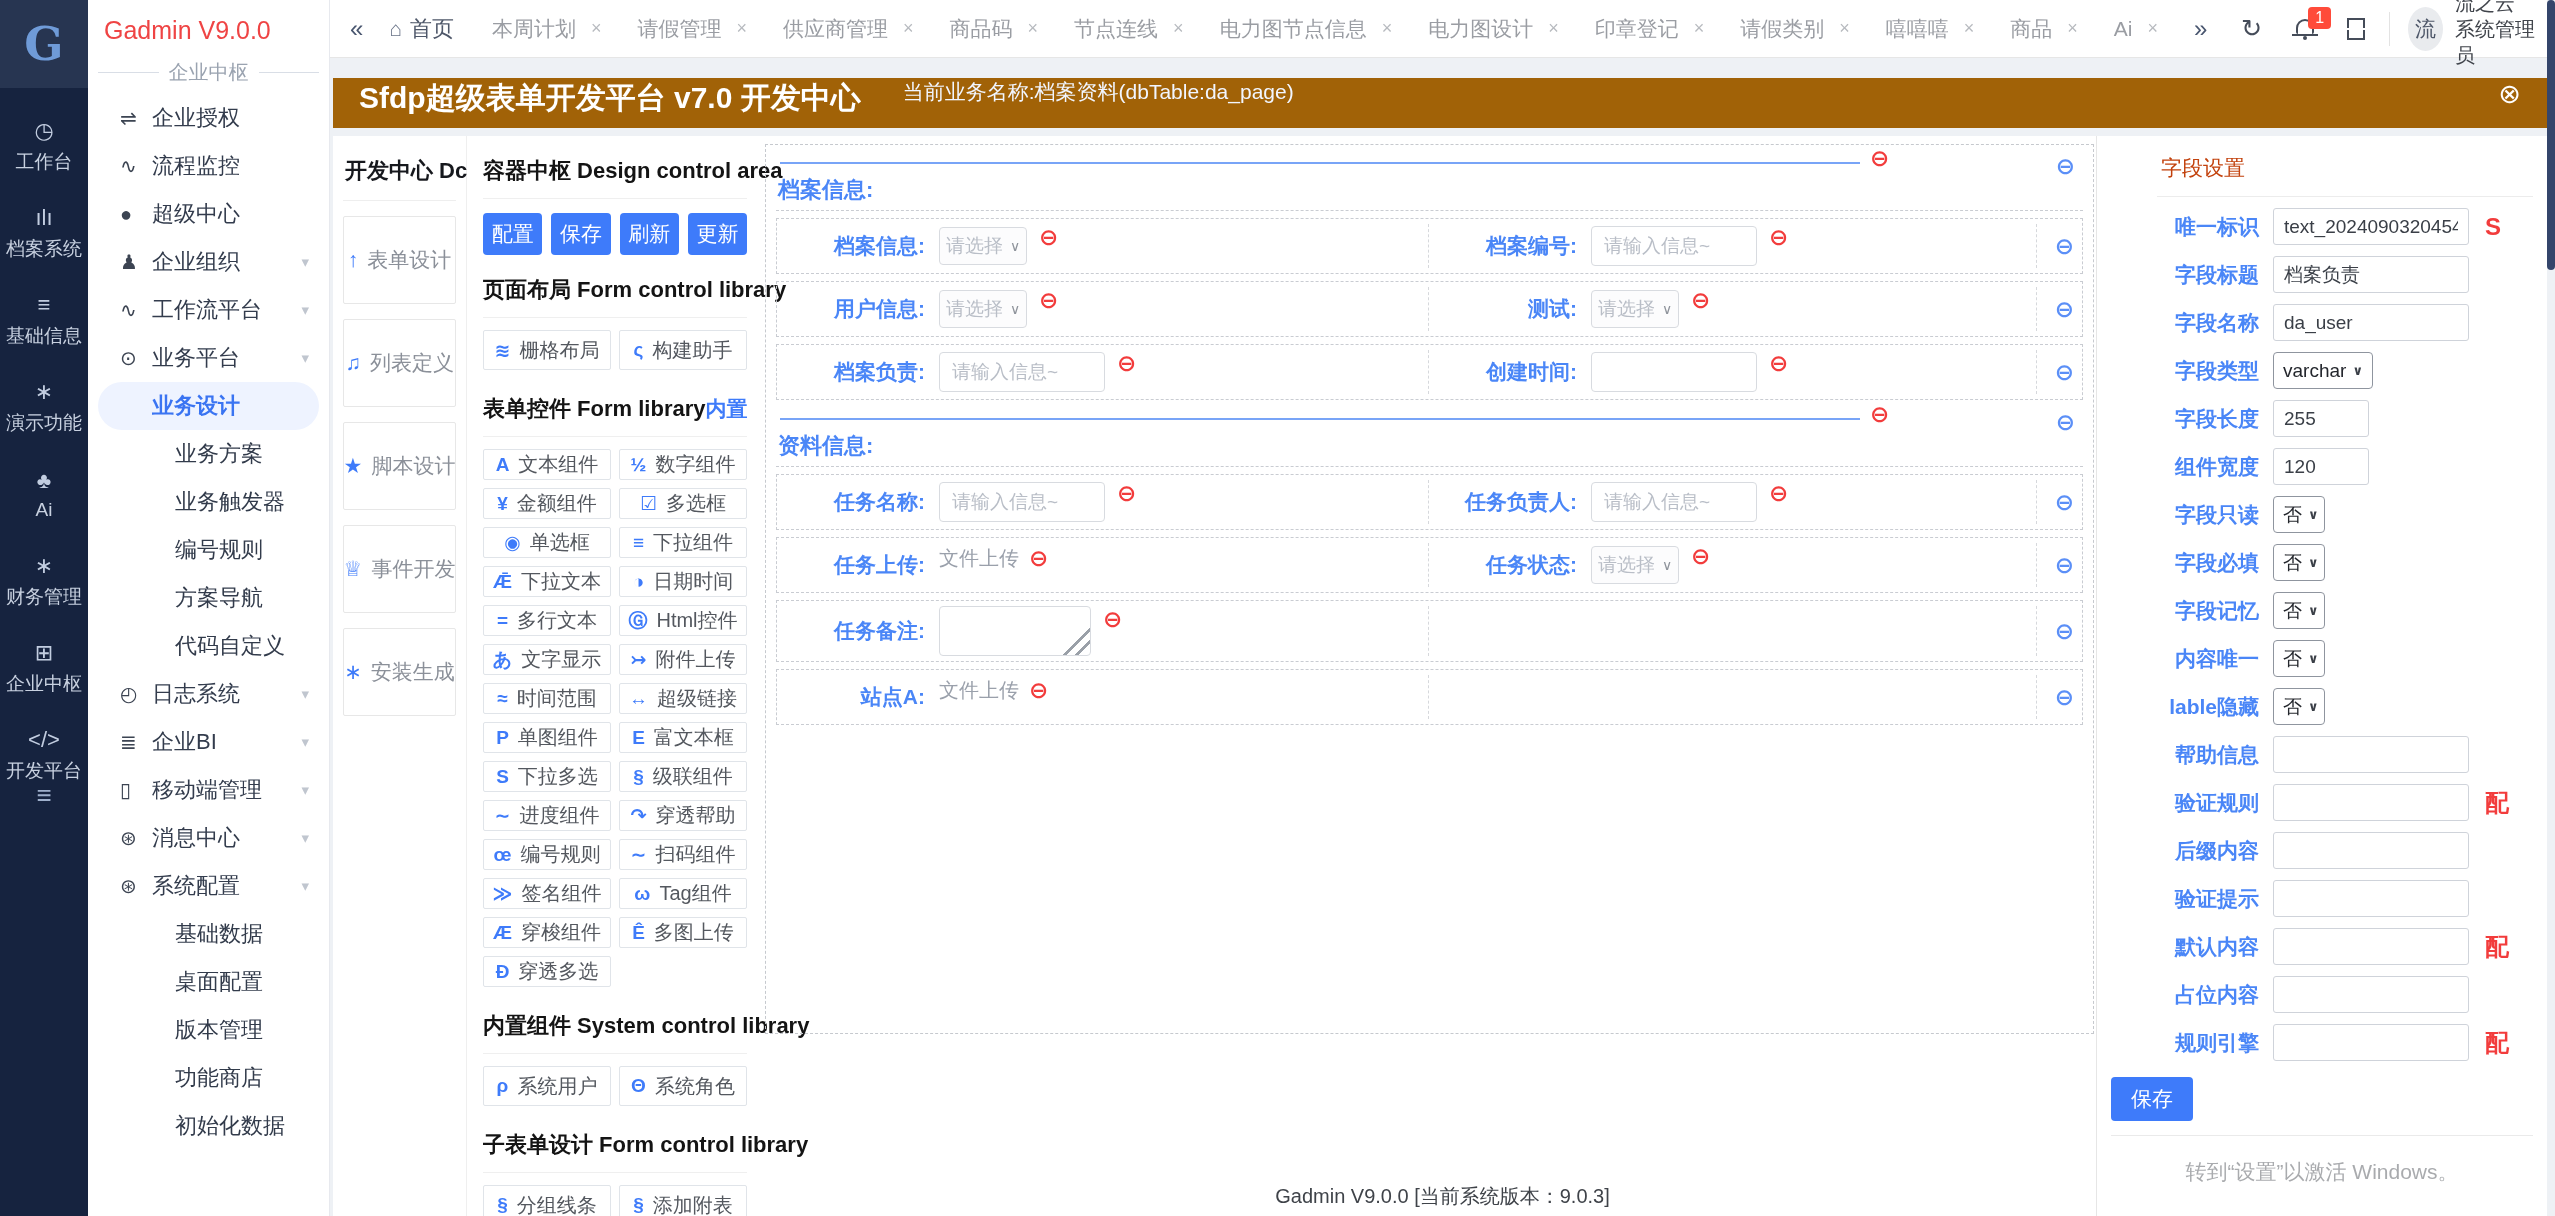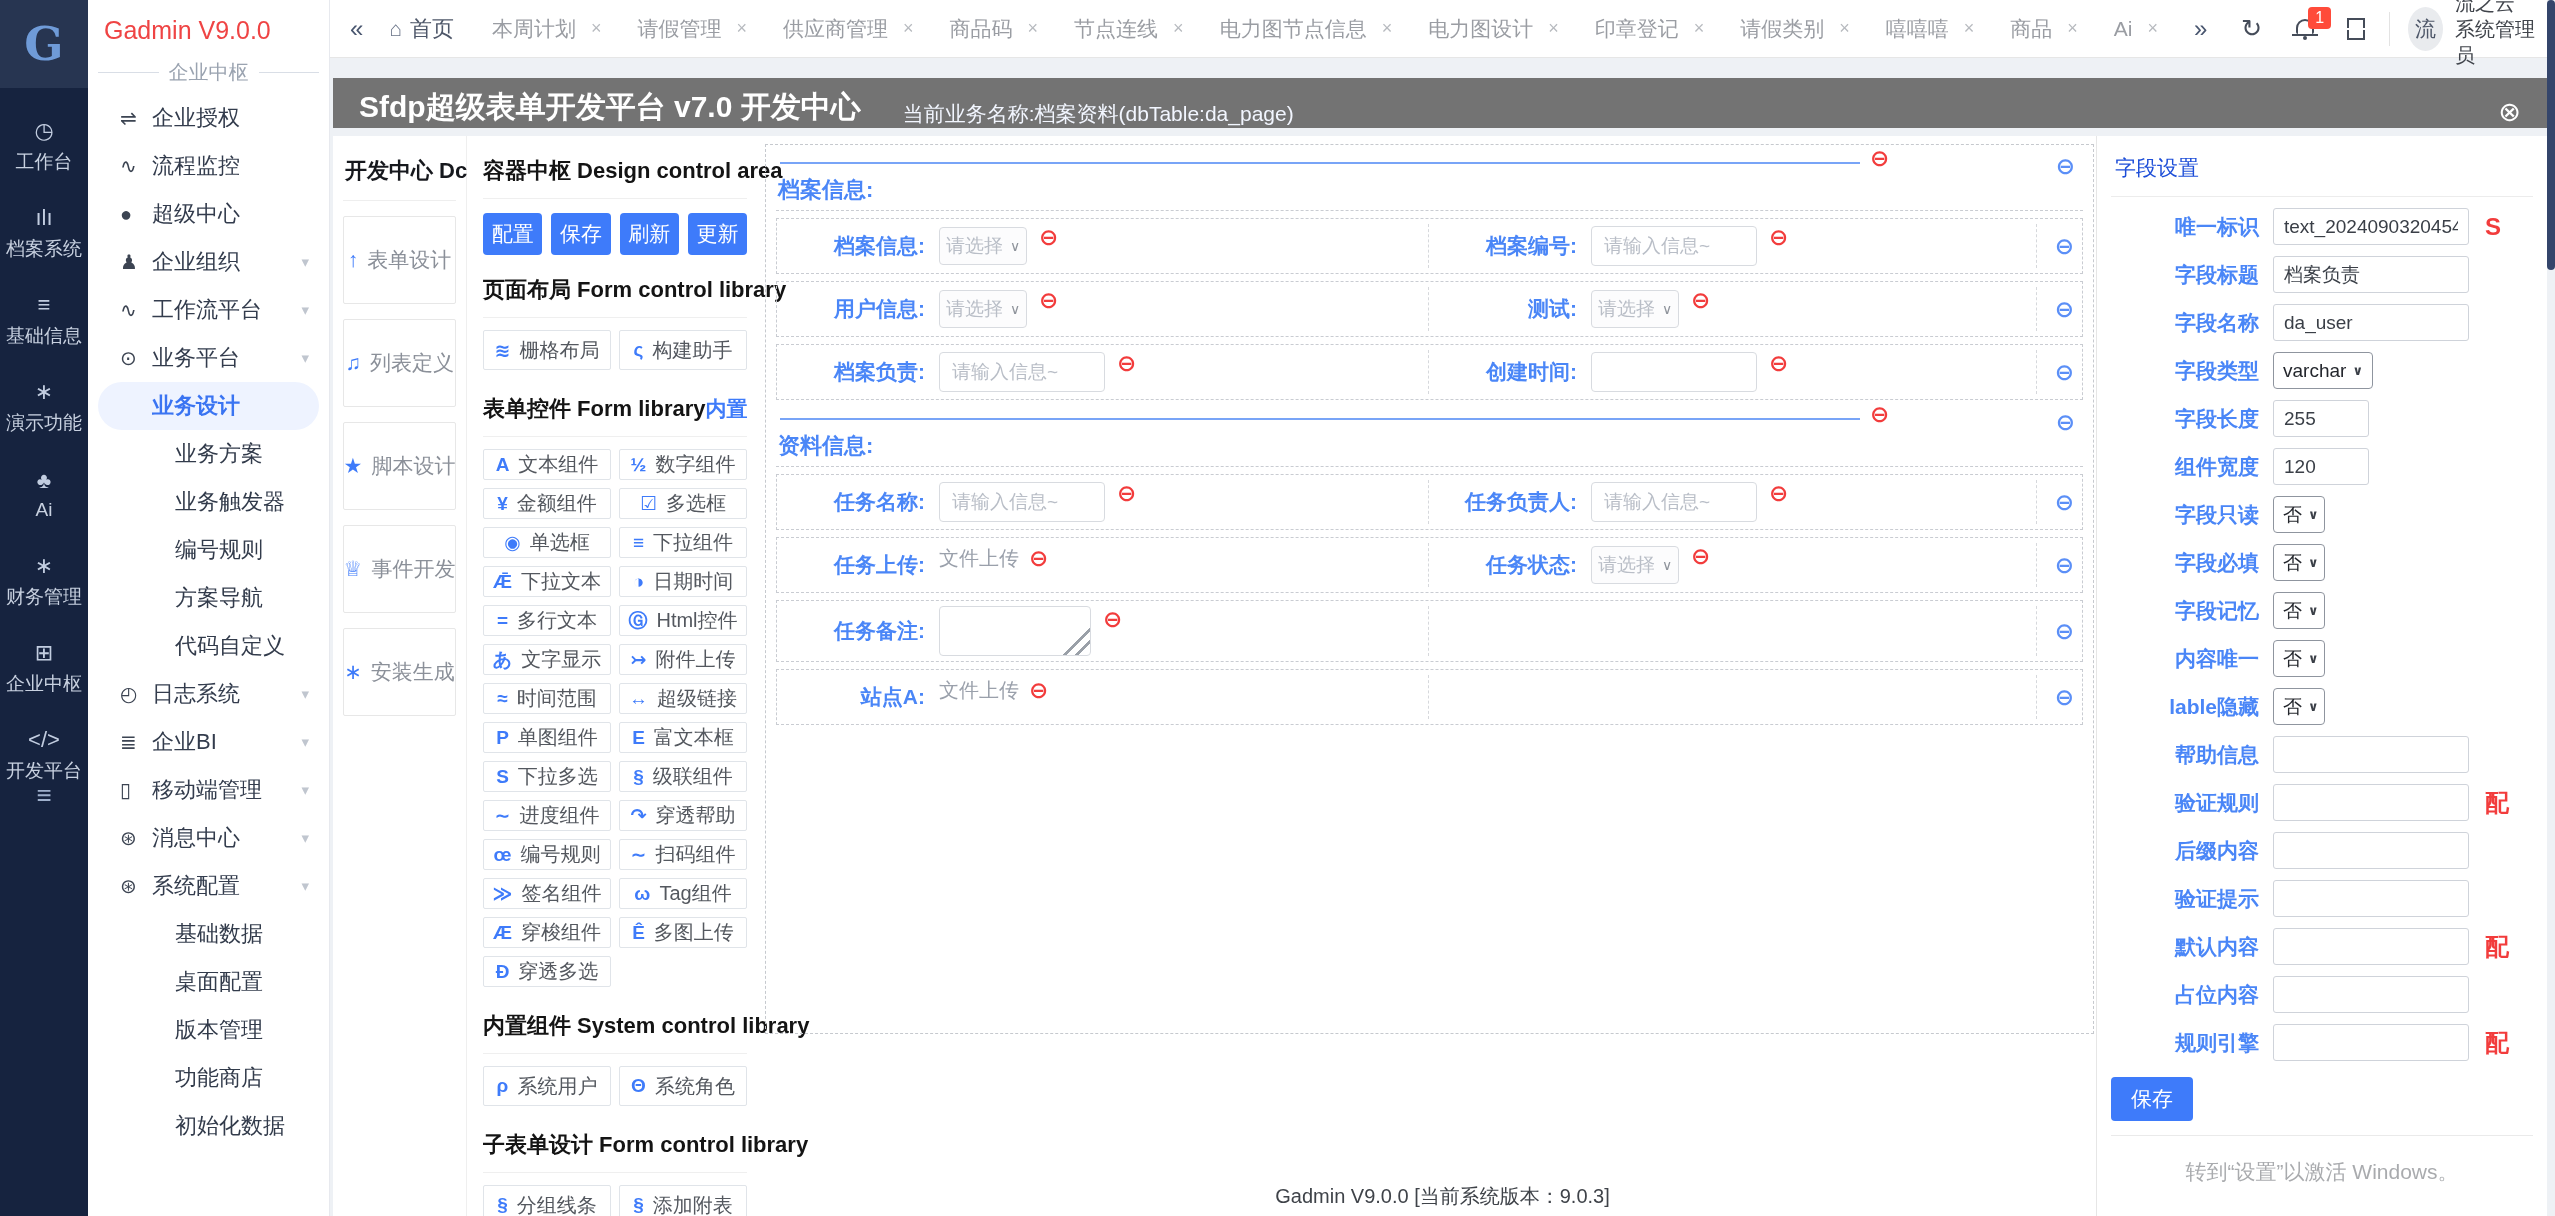--- a/index.html
+++ b/index.html
@@ -62,8 +62,8 @@
   .tb-role { font-size:20px; color:#41454c; }
 
   
-  .bluebar { position:absolute; left:3px; top:78px; right:8px; height:50px; background:#737373;
-    display:flex; align-items:flex-end; padding:0 26px; }
+  .bluebar { position:absolute; left:3px; top:78px; right:8px; height:50px; background:#a16207;
+    display:flex; align-items:flex-start; padding:0 26px; }
   .bb-title { color:#fff; font-size:30px; font-weight:bold; }
   .bb-sub { color:#f2f6ff; font-size:21px; margin-left:42px; }
   .bb-close { margin-left:auto; color:#fff; font-size:27px; cursor:pointer; }

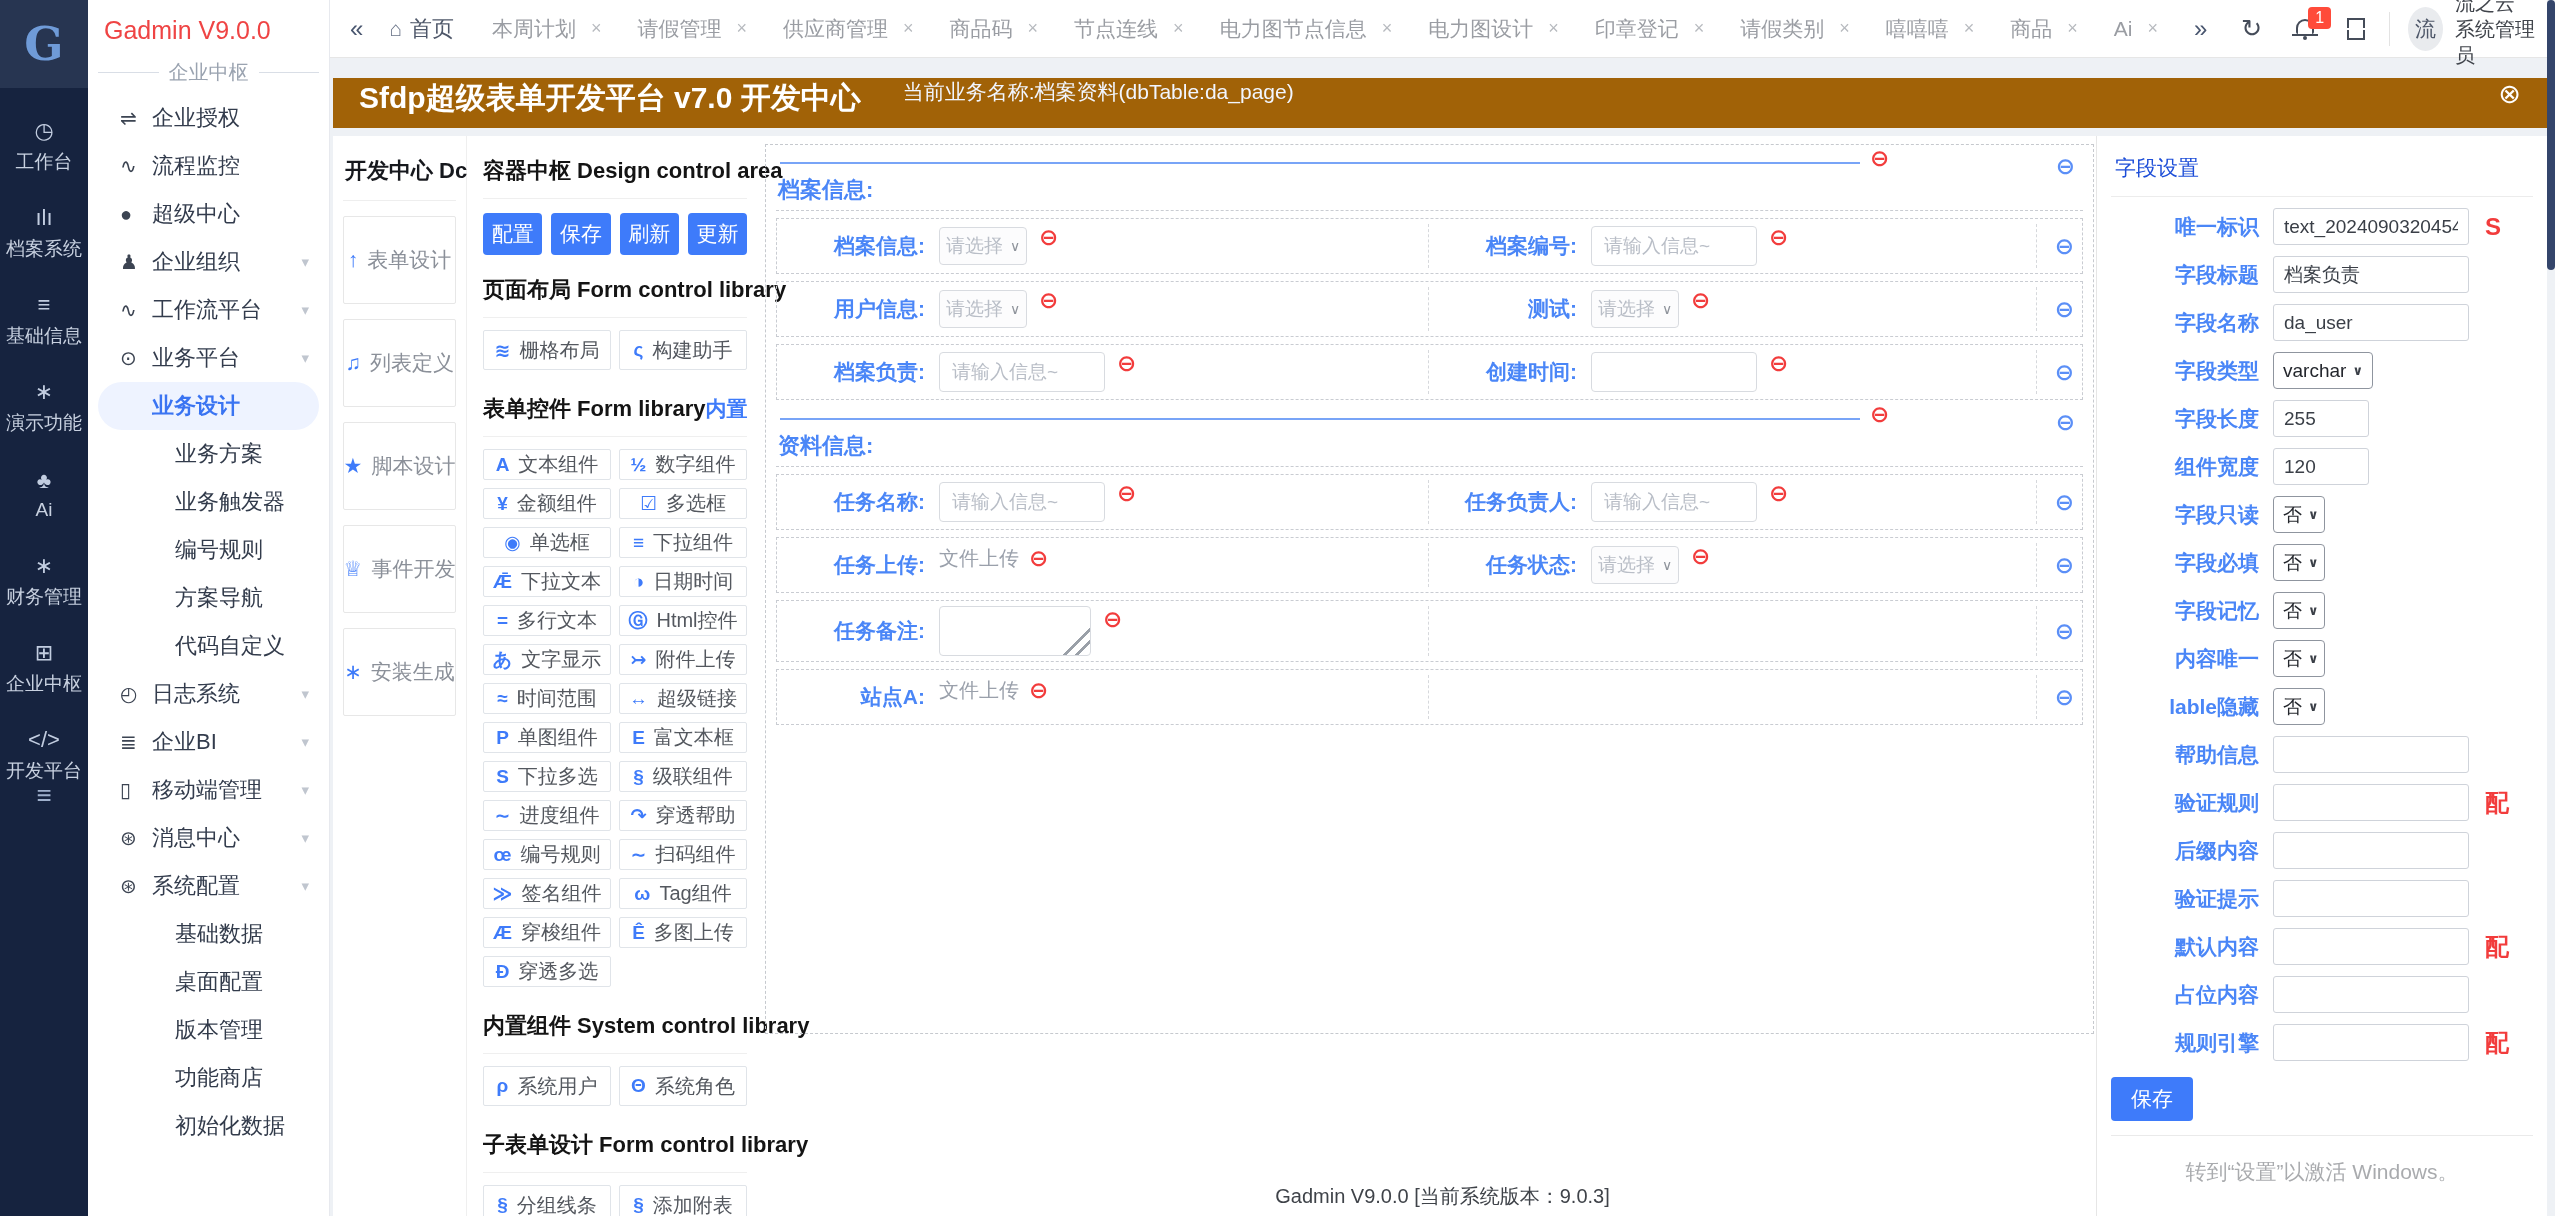--- a/index.html
+++ b/index.html
@@ -117,7 +117,7 @@
 
   
   .props-col { width:451px; border-left:1px solid #e6e6e6; padding:10px 14px 0; position:relative;}
-  .ptitle { color:#1d4ed8; font-size:21px; padding:8px 4px 14px; border-bottom:1px solid #ececec; }
+  .ptitle { color:#c2410c; font-size:21px; padding:8px 4px 14px; border-bottom:1px solid #ececec;margin-left:46px; }
   .prow { display:flex; align-items:center; margin-top:11px; min-height:37px;}
   .plabel { width:148px; text-align:right; color:#4a86f7; font-weight:bold; font-size:21px; margin-right:14px; flex-shrink:0; white-space:nowrap;}
   .pin { width:196px; height:37px; border:1px solid #cfd3da; border-radius:3px; font-size:19px; padding:0 10px; color:#3a3f47; font-family:inherit;}

